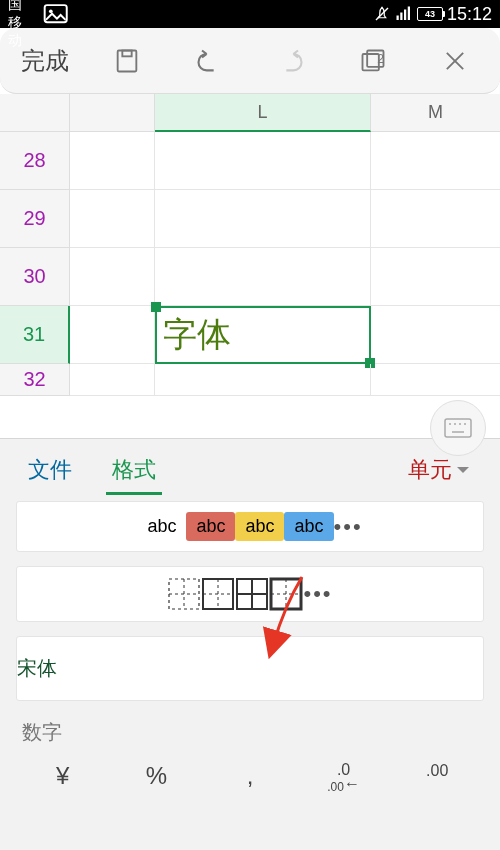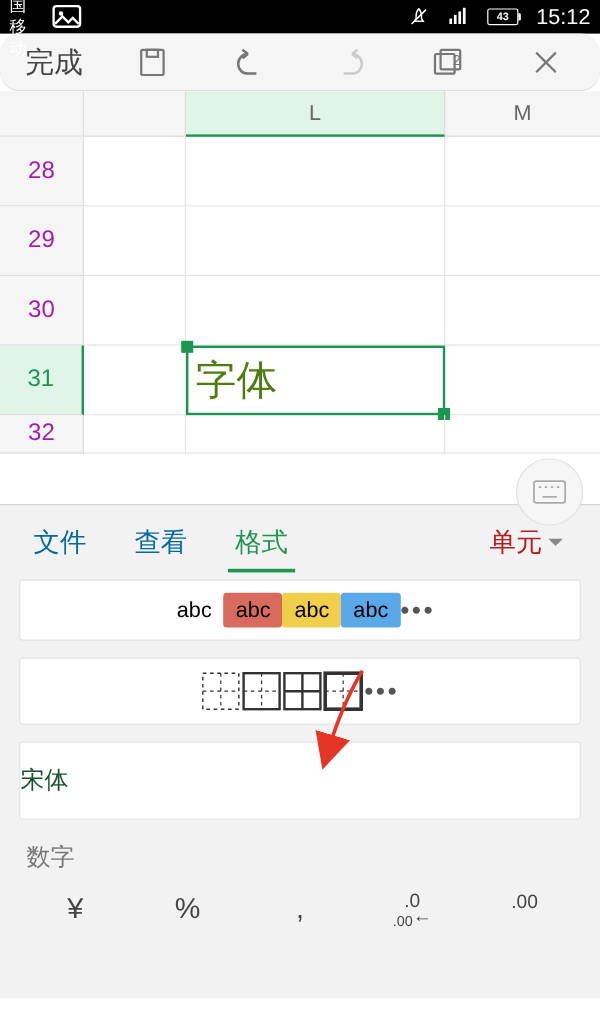--- a/index.html
+++ b/index.html
@@ -8,7 +8,7 @@
   
   .status-bar { height: 28px; background: #000; color: #fff; display: flex; align-items: center; justify-content: space-between; padding: 0 8px; font-size: 14px; }
   .status-left { display: flex; align-items: center; gap: 6px; }
-  .status-right { display: flex; align-items: center; gap: 15px; }
+  .status-right { display: flex; align-items: center; gap: 4px; }
   .status-right svg { width: 18px; height: 18px; fill: #fff; }
   .battery-box { display: flex; align-items: center; gap: 1px; }
   .battery { width: 26px; height: 14px; border: 1px solid #fff; border-radius: 2px; position: relative; display: flex; align-items: center; justify-content: center; font-size: 9px; font-weight: bold; }

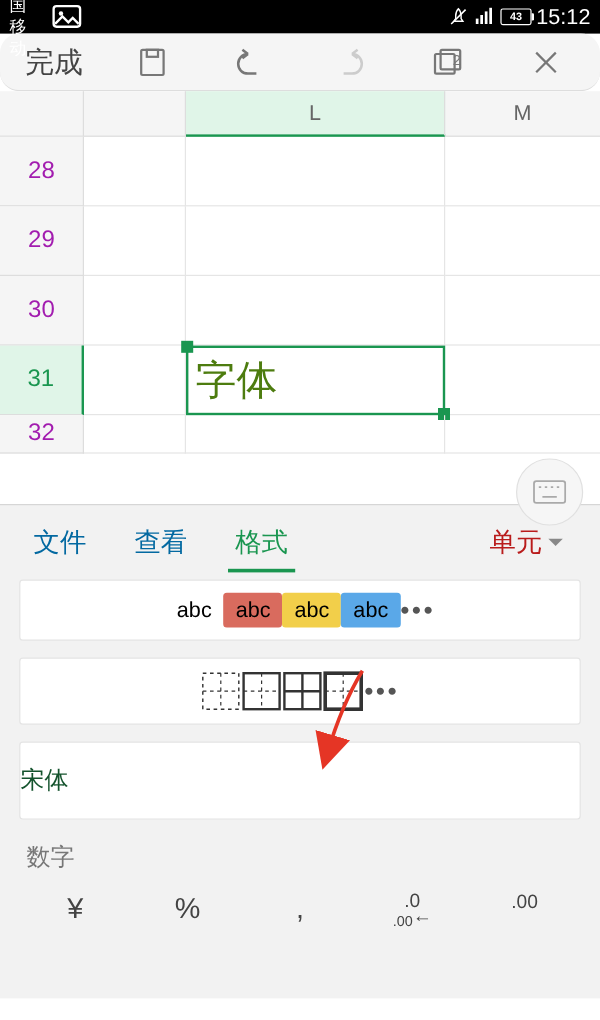--- a/index.html
+++ b/index.html
@@ -15,7 +15,7 @@
   .battery::after { content: ""; position: absolute; right: -3px; top: 3px; width: 2px; height: 6px; background: #fff; border-radius: 0 1px 1px 0; }
   
   
-  .toolbar { height: 48px; background: #f5f5f5; border-bottom: 1px solid #ddd; display: flex; align-items: center; justify-content: space-around; padding: 0 4px; border-radius: 16px; }
+  .toolbar { height: 66px; background: #f5f5f5; border-bottom: 1px solid #ddd; display: flex; align-items: center; justify-content: space-around; padding: 0 4px; border-radius: 16px; }
   .toolbar-btn { color: #555; font-size: 22px; display: flex; align-items: center; justify-content: center; flex: 1; height: 100%; }
   .toolbar-btn.text { font-size: 24px; color: #444; }
   .toolbar-btn svg { width: 28px; height: 28px; stroke: #777; fill: none; stroke-width: 1.6; }

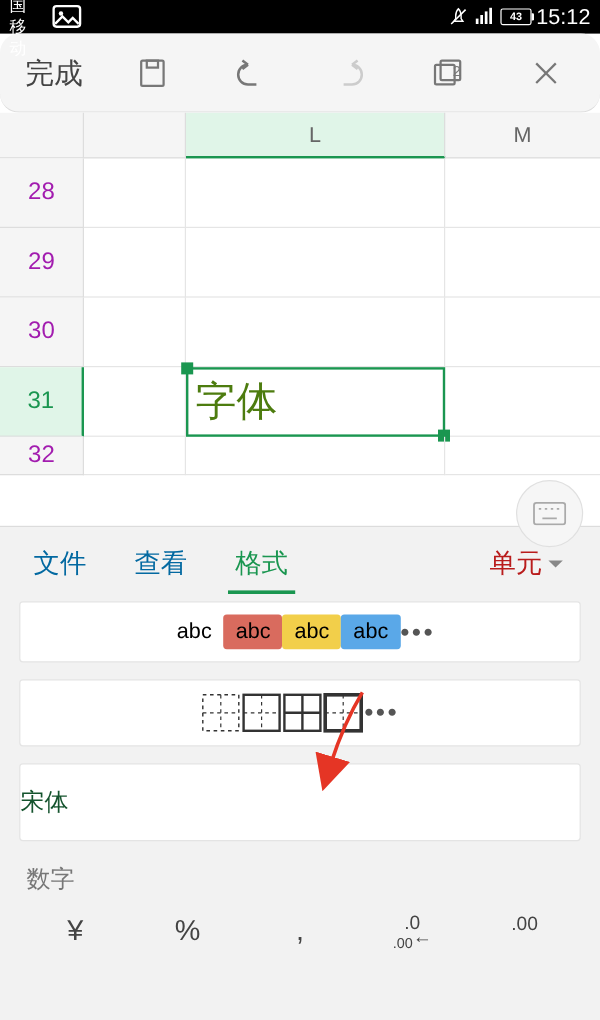--- a/index.html
+++ b/index.html
@@ -205,7 +205,6 @@
 <div class="panel">
   <div class="tabs">
     <div class="tab">文件</div>
-    <div class="tab">查看</div>
     <div class="tab active">格式</div>
     <div class="tab tab-more">
       <span>单元</span>

